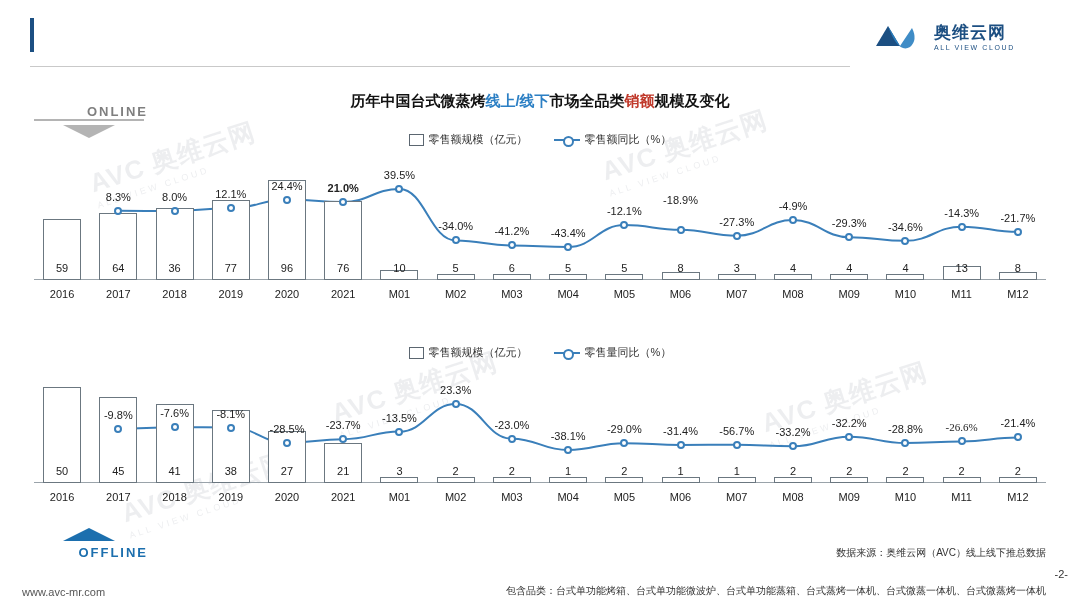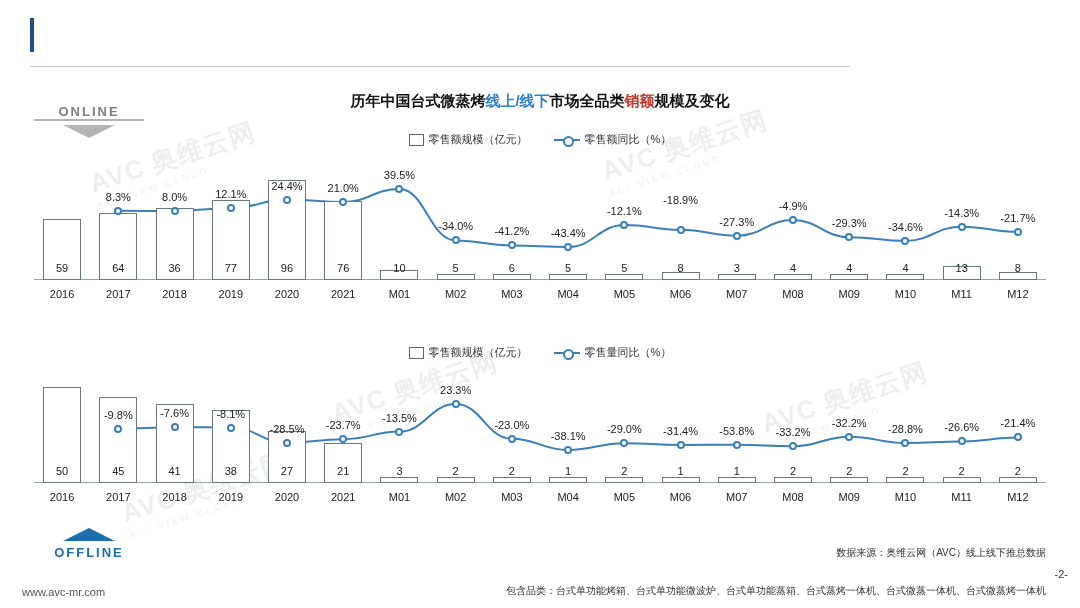--- a/index.html
+++ b/index.html
@@ -127,6 +127,18 @@
 <div class="header">
   <div class="title-bar"></div>
   <div class="hdr-rule"></div>
+  <div class="logo">
+    <div class="logo-mark">
+      <svg width="54" height="34" viewBox="0 0 54 34">
+        <path d="M4 26 L16 6 L28 26 Z" fill="#1c4f82"></path>
+        <path d="M16 6 L28 26 L40 8 Q46 20 38 27 Q26 34 16 6 Z" fill="#2a7fc0" opacity="0.9"></path>
+      </svg>
+    </div>
+    <div class="logo-txt">
+      <span class="logo-cn">奥维云网</span>
+      <span class="logo-en">ALL VIEW CLOUD</span>
+    </div>
+  </div>
 </div>
 
 <div class="wm" style="left:88px;top:140px;">AVC 奥维云网<small>ALL VIEW CLOUD</small></div>

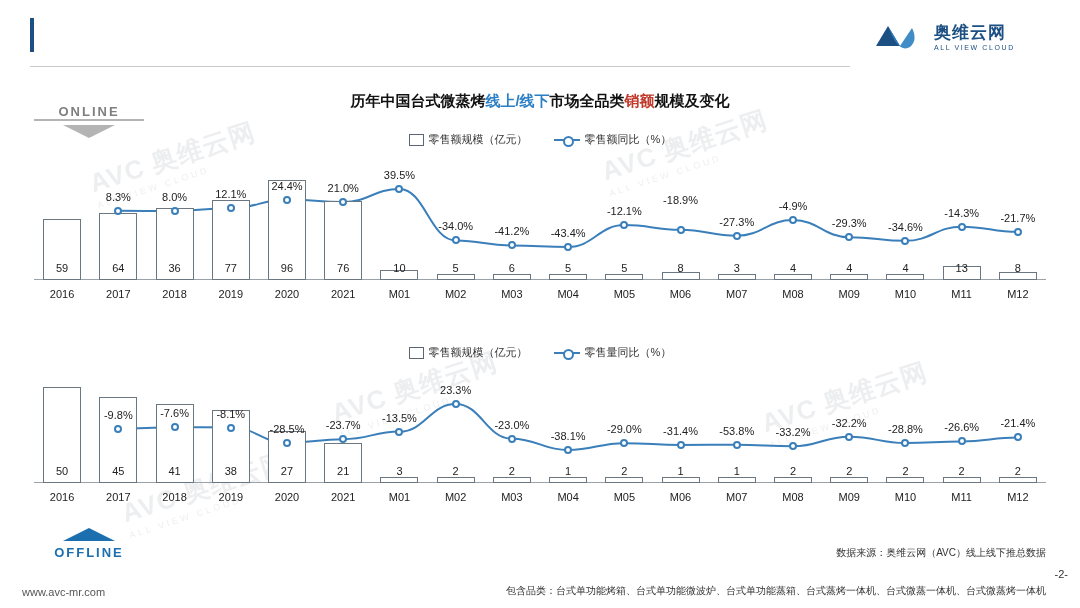--- a/index.html
+++ b/index.html
@@ -88,7 +88,7 @@
 
   
   .side{
-    position:absolute;text-align:center;color:#7f7f7f;
+    position:absolute;text-align:right;color:#7f7f7f;
     font-size:13px;letter-spacing:2px;font-weight:bold;
   }
   .side .tri{

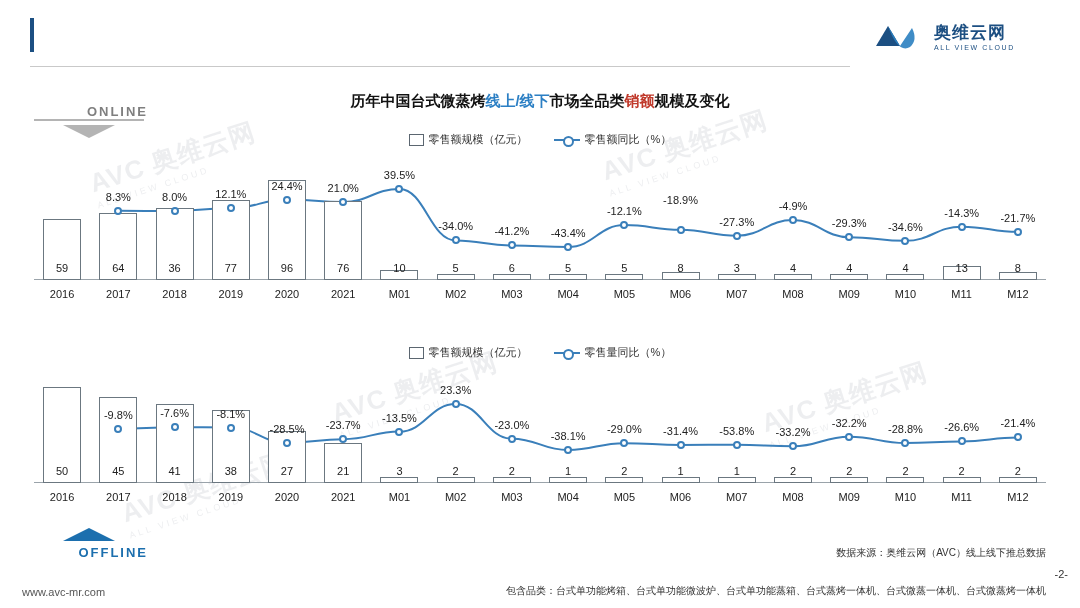--- a/index.html
+++ b/index.html
@@ -258,7 +258,7 @@
     <div class="pt" style="left: 253px; top: 44.5645px;"></div>
     <div class="ptlab" style="left: 253px; top: 24.5645px;">24.4%</div>
     <div class="pt" style="left: 309.222px; top: 46.9433px;"></div>
-    <div class="ptlab" style="left: 309.222px; top: 26.9433px;">21.0%</div>
+    <div class="ptlab" style="left: 309.222px; top: 26.9433px; font-weight: bold;">21.0%</div>
     <div class="pt" style="left: 365.444px; top: 34px;"></div>
     <div class="ptlab" style="left: 365.444px; top: 14px;">39.5%</div>
     <div class="pt" style="left: 421.667px; top: 85.4234px;"></div>

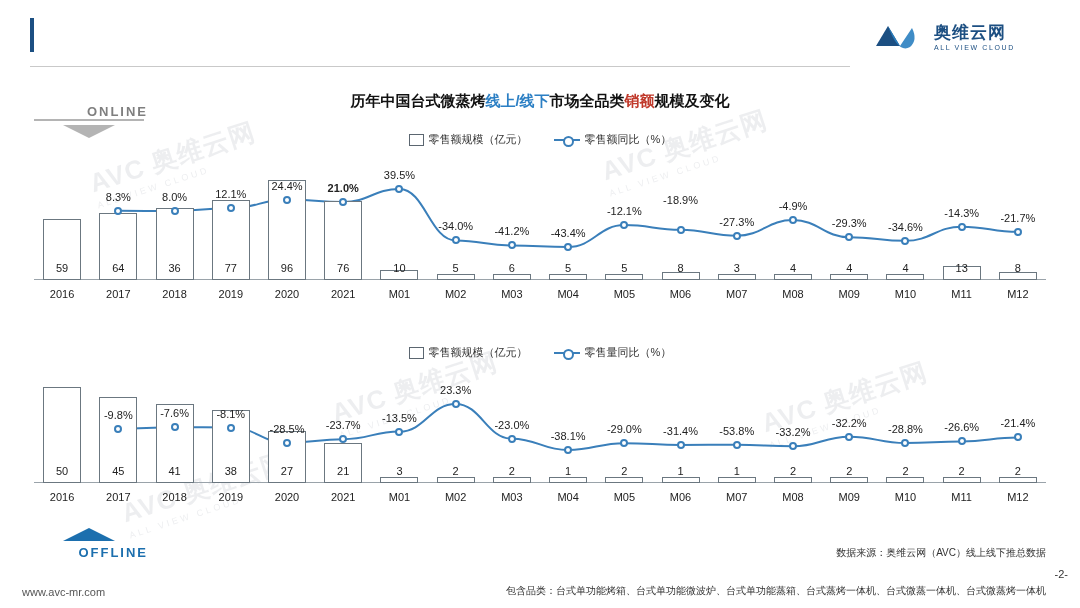--- a/index.html
+++ b/index.html
@@ -416,7 +416,7 @@
     <div class="pt" style="left: 646.556px; top: 76.9805px;"></div>
     <div class="ptlab" style="left: 646.556px; top: 56.9805px;">-31.4%</div>
     <div class="pt" style="left: 702.778px; top: 76.7557px;"></div>
-    <div class="ptlab" style="left: 702.778px; top: 56.7557px;">-53.8%</div>
+    <div class="ptlab" style="left: 702.778px; top: 56.7557px;">-56.7%</div>
     <div class="pt" style="left: 759px; top: 78.329px;"></div>
     <div class="ptlab" style="left: 759px; top: 58.329px;">-33.2%</div>
     <div class="pt" style="left: 815.222px; top: 68.7394px;"></div>

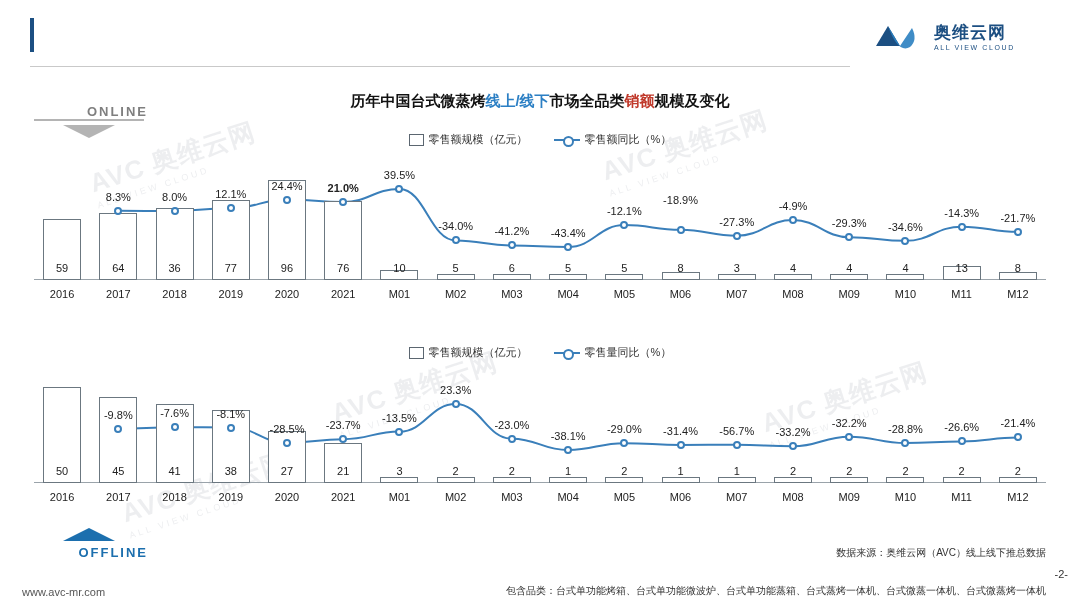--- a/index.html
+++ b/index.html
@@ -424,7 +424,7 @@
     <div class="pt" style="left: 871.444px; top: 75.0326px;"></div>
     <div class="ptlab" style="left: 871.444px; top: 55.0326px;">-28.8%</div>
     <div class="pt" style="left: 927.667px; top: 73.3844px;"></div>
-    <div class="ptlab" style="left: 927.667px; top: 53.3844px;">-26.6%</div>
+    <div class="ptlab" style="left: 927.667px; top: 53.3844px; font-family: Liberation Serif, serif;">-26.6%</div>
     <div class="pt" style="left: 983.889px; top: 69.4886px;"></div>
     <div class="ptlab" style="left: 983.889px; top: 49.4886px;">-21.4%</div>
   </div>

